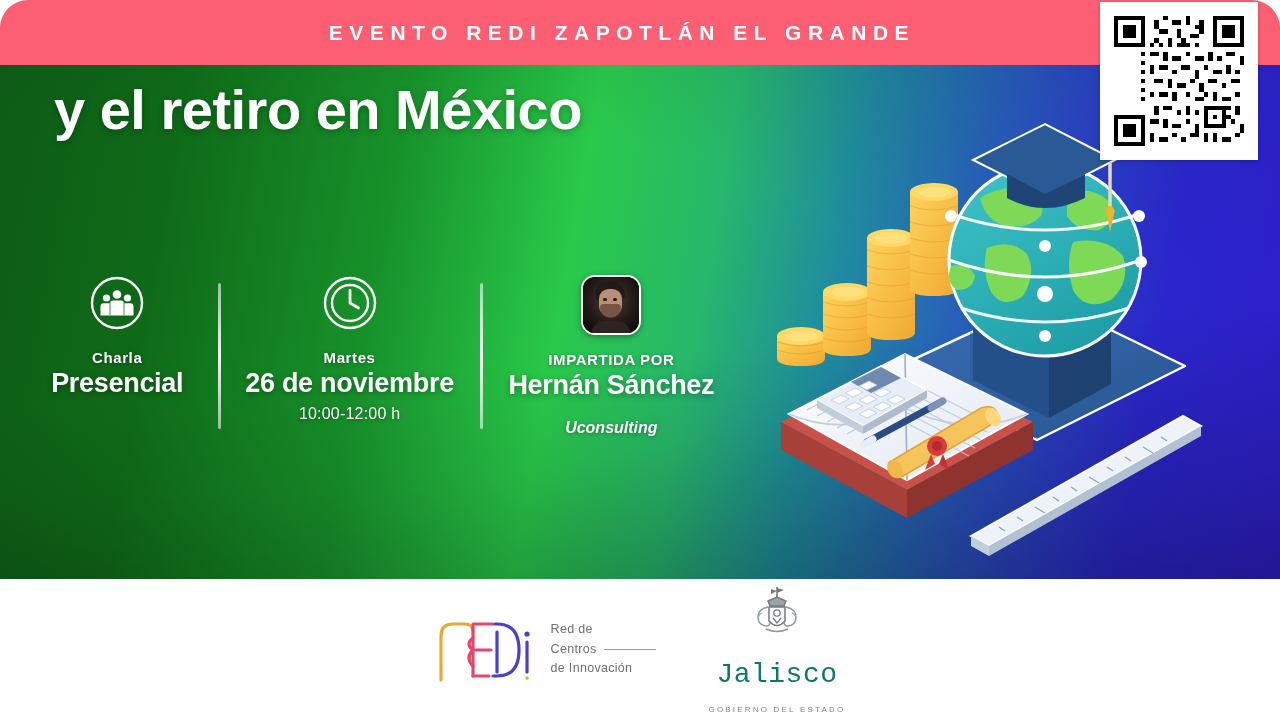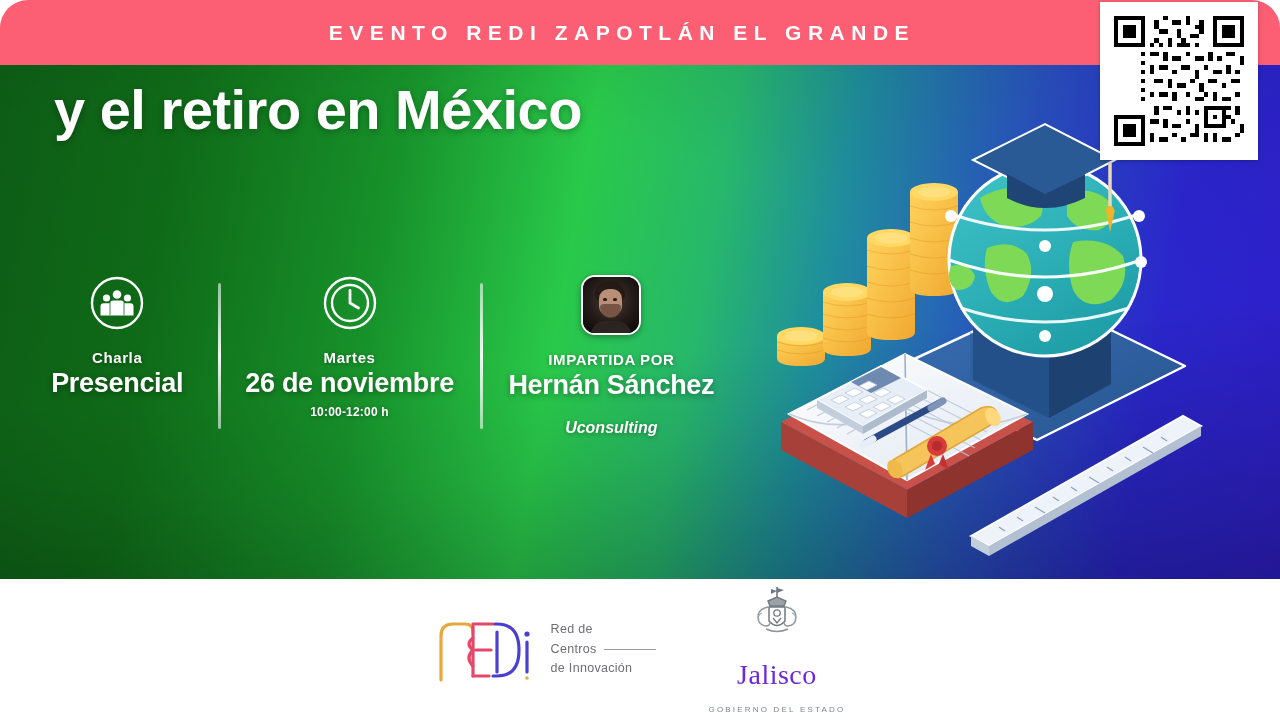--- a/index.html
+++ b/index.html
@@ -138,8 +138,8 @@
     white-space: nowrap;
   }
   .info-sub {
-    font-size: 12px;
-    font-weight: bold;
+    font-size: 16px;
+    font-weight: normal;
     margin-top: 6px;
     letter-spacing: 0.2px;
     text-shadow: 0 1px 4px rgba(0,0,0,0.35);

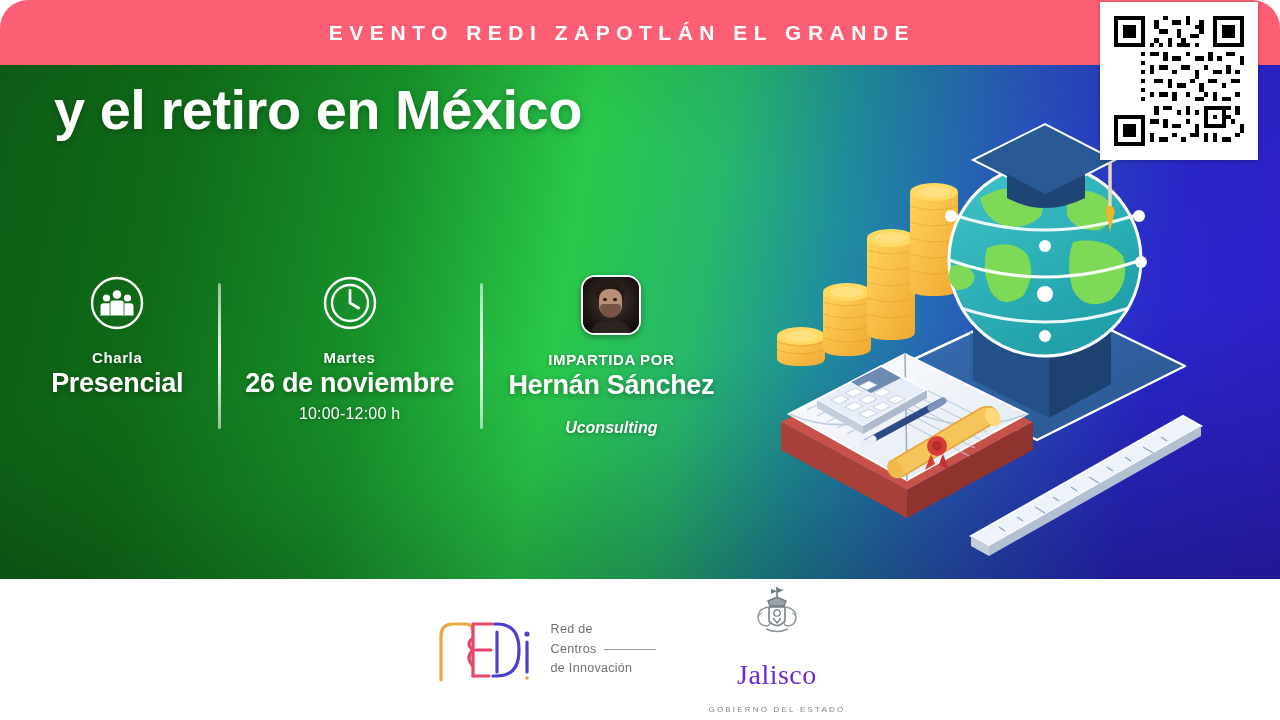--- a/index.html
+++ b/index.html
@@ -240,9 +240,9 @@
   .jal-mark { width: 62px; height: 56px; }
   .jal-name {
     font-size: 28px;
-    color: #6d28d9;
+    color: #0f766e;
     letter-spacing: 0.5px;
-    font-family: Liberation Serif, serif;
+    font-family: Liberation Mono, monospace;
     line-height: 1;
     margin-top: 20px;
   }

